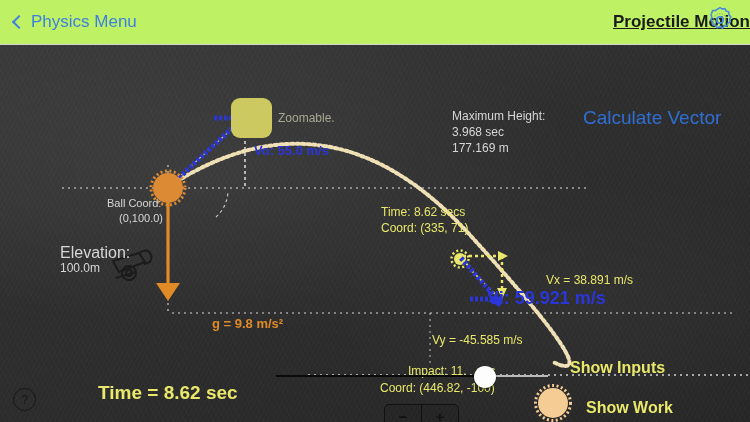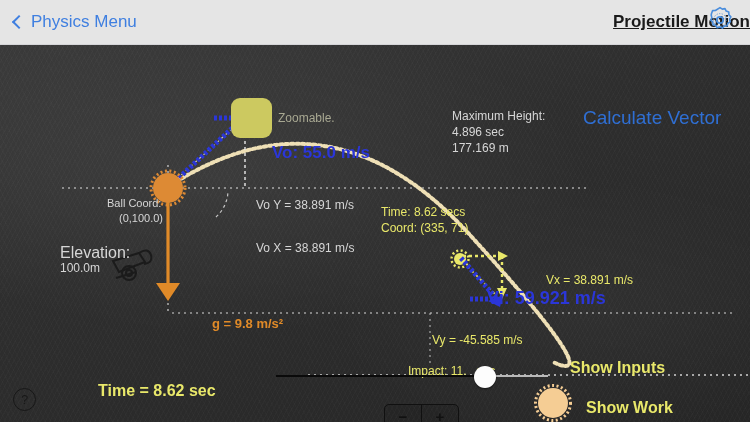--- a/index.html
+++ b/index.html
@@ -13,7 +13,7 @@
   
   #header {
     position: absolute; top: 0; left: 0; width: 750px; height: 45px;
-    background: #e5e5e5;
+    background: #bef264;
     border-bottom: 1px solid #d5d5d8;
     display: flex; align-items: center;
   }

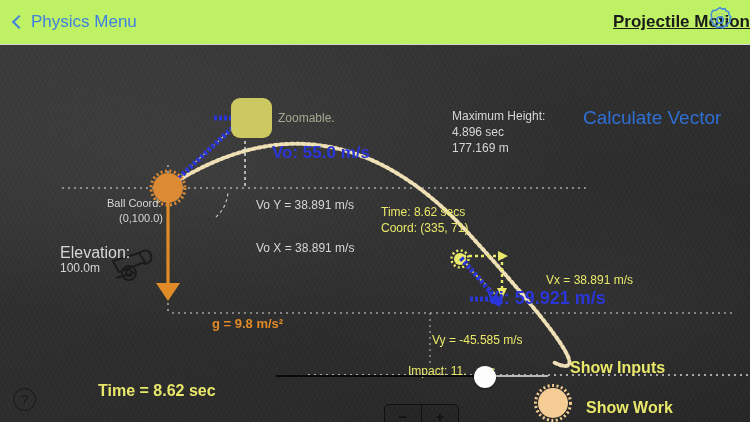--- a/index.html
+++ b/index.html
@@ -211,7 +211,7 @@
     <div id="zoom-swatch-label" class="lbl">Zoomable.</div>
 
     <div id="max-h-title" class="lbl white">Maximum Height:</div>
-    <div id="max-h-time" class="lbl white">4.896 sec</div>
+    <div id="max-h-time" class="lbl white">3.968 sec</div>
     <div id="max-h-dist" class="lbl white">177.169 m</div>
 
     <div id="calc-vector" class="lbl linkblue">Calculate Vector</div>

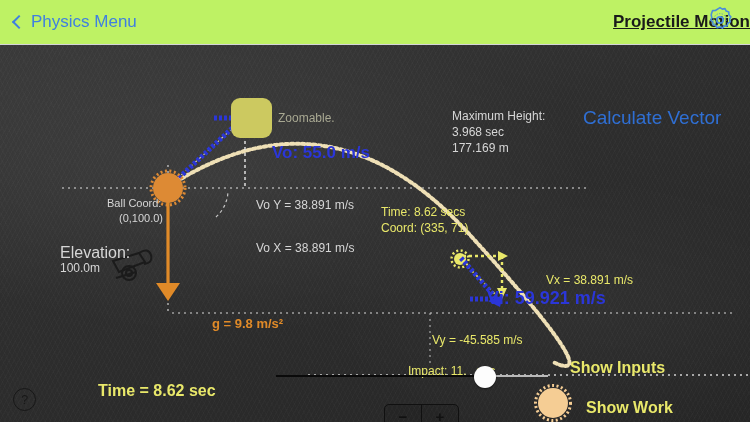--- a/index.html
+++ b/index.html
@@ -71,7 +71,7 @@
     left: 583px; top: 62px; font-size: 19px; cursor: pointer; pointer-events: auto;
   }
 
-  #vo-label   { left: 272px; top: 98px; font-size: 17px; }
+  #vo-label   { left: 254px; top: 98px; font-size: 13px; }
   #ball-coord-1 { left: 107px; top: 152px; font-size: 11px; }
   #ball-coord-2 { left: 119px; top: 167px; font-size: 11px; }
   #elev-1 { left: 60px; top: 199px; font-size: 16px; }

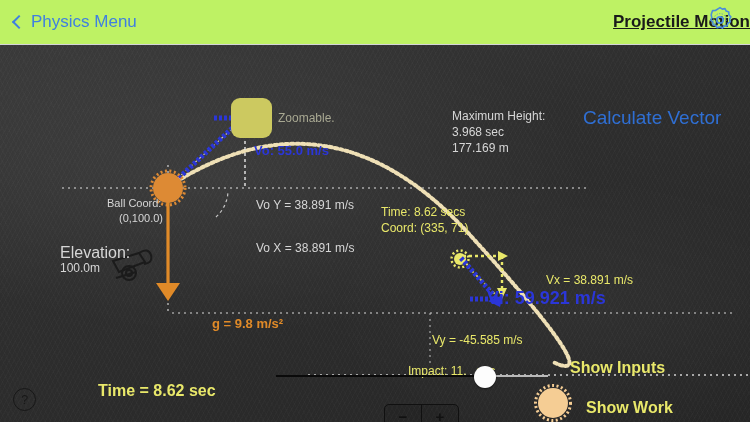--- a/index.html
+++ b/index.html
@@ -217,7 +217,6 @@
     <div id="calc-vector" class="lbl linkblue">Calculate Vector</div>
 
     <div id="vo-label" class="lbl blue">Vo: 55.0 m/s</div>
-    <div id="voy-label" class="lbl white">Vo Y = 38.891 m/s</div>
     <div id="vox-label" class="lbl white">Vo X = 38.891 m/s</div>
     <div id="g-label" class="lbl orange">g = 9.8 m/s²</div>
 

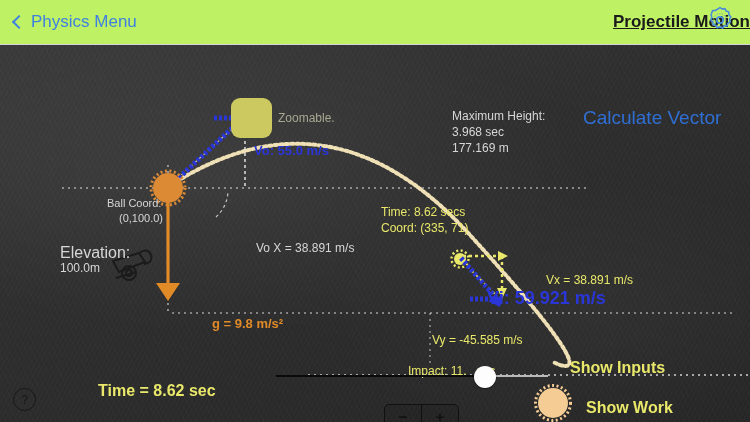--- a/index.html
+++ b/index.html
@@ -217,7 +217,6 @@
     <div id="calc-vector" class="lbl linkblue">Calculate Vector</div>
 
     <div id="vo-label" class="lbl blue">Vo: 55.0 m/s</div>
-    <div id="vox-label" class="lbl white">Vo X = 38.891 m/s</div>
     <div id="g-label" class="lbl orange">g = 9.8 m/s²</div>
 
     <div id="ball-coord-1" class="lbl white">Ball Coord:</div>

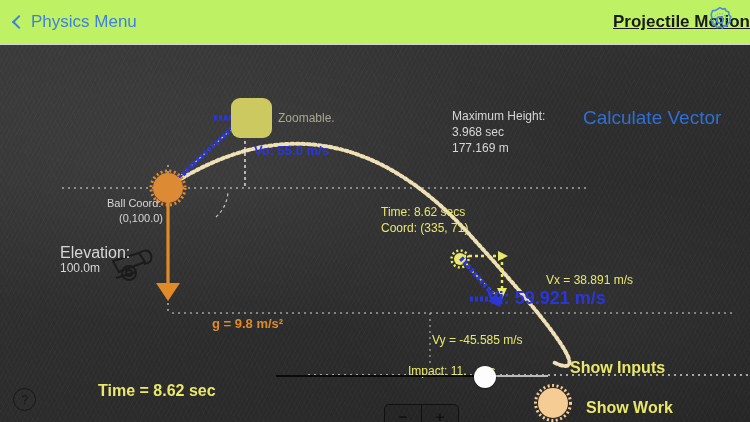--- a/index.html
+++ b/index.html
@@ -88,7 +88,7 @@
   #vi-label  { left: 487px; top: 243px; font-size: 18px; }
   #vy-label  { left: 432px; top: 288px; font-size: 12px; }
 
-  #time-readout { left: 98px; top: 337px; font-size: 16px; font-weight: bold; }
+  #time-readout { left: 98px; top: 337px; font-size: 19px; font-weight: bold; }
 
   #impact-1 { left: 408px; top: 319px; font-size: 12px; }
   #impact-2 { left: 380px; top: 336px; font-size: 12px; }

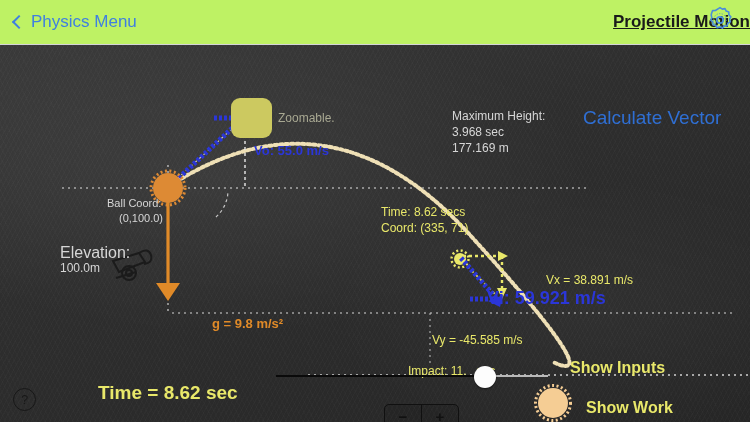--- a/index.html
+++ b/index.html
@@ -233,6 +233,7 @@
     <div id="time-readout" class="lbl yellow">Time = 8.62 sec</div>
 
     <div id="impact-1" class="lbl yellow">Impact: 11.   sec</div>
+    <div id="impact-2" class="lbl yellow">Coord: (446.82, -100)</div>
 
     <div id="show-inputs" class="lbl yellow menu-btn">Show Inputs</div>
     <div id="show-work" class="lbl yellow menu-btn">Show Work</div>

